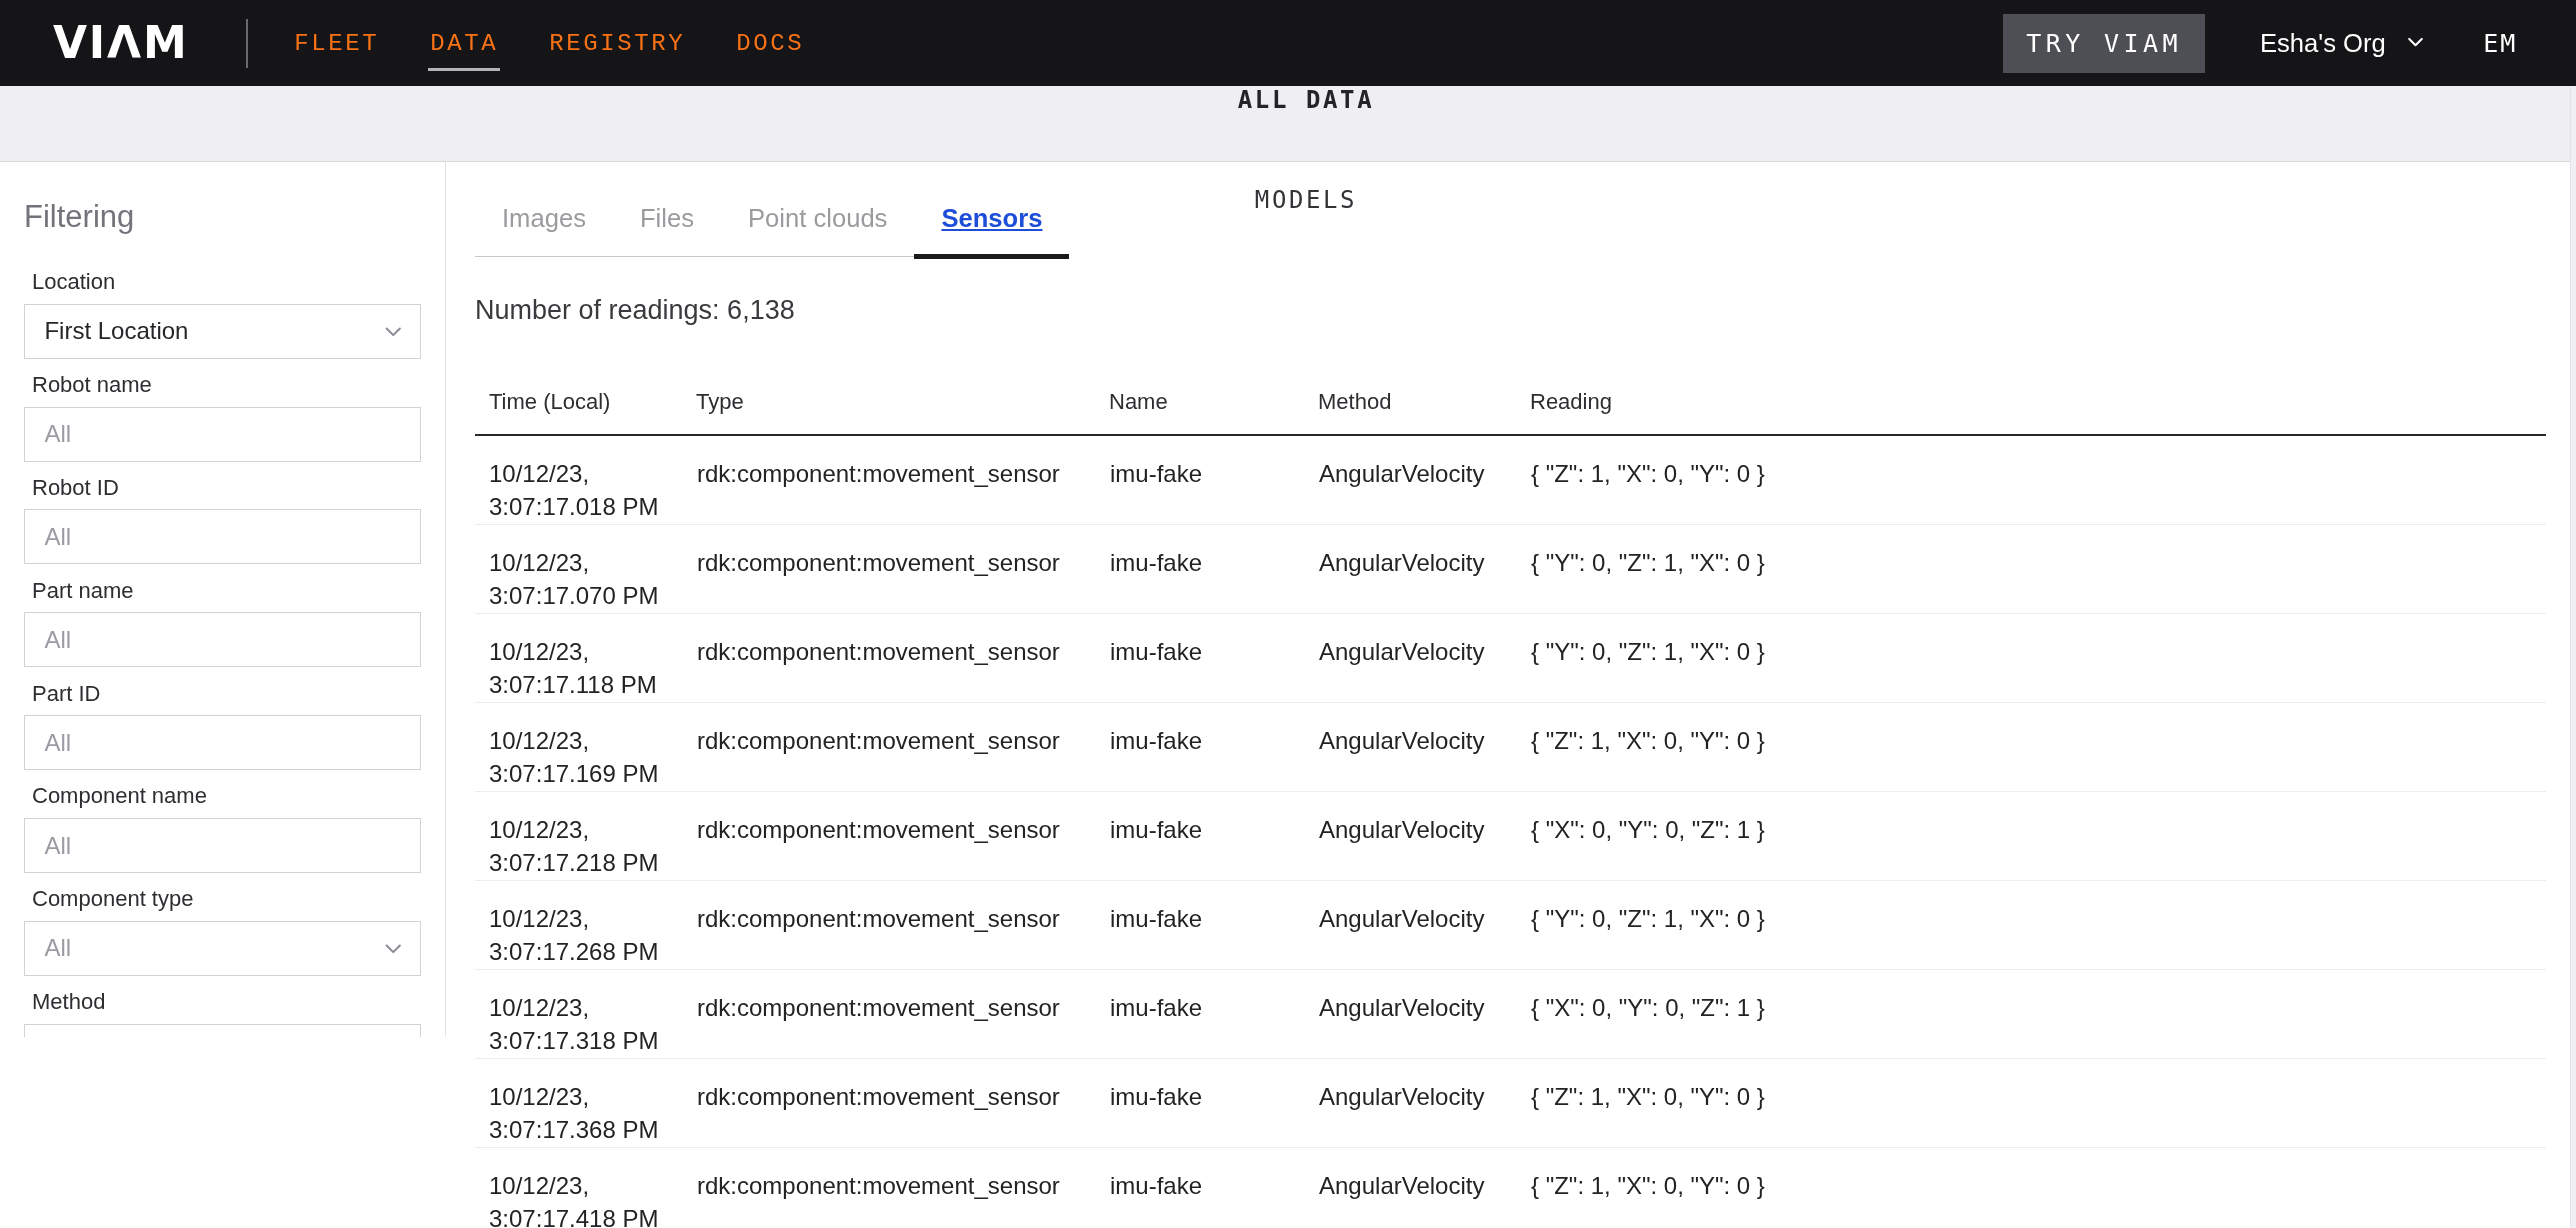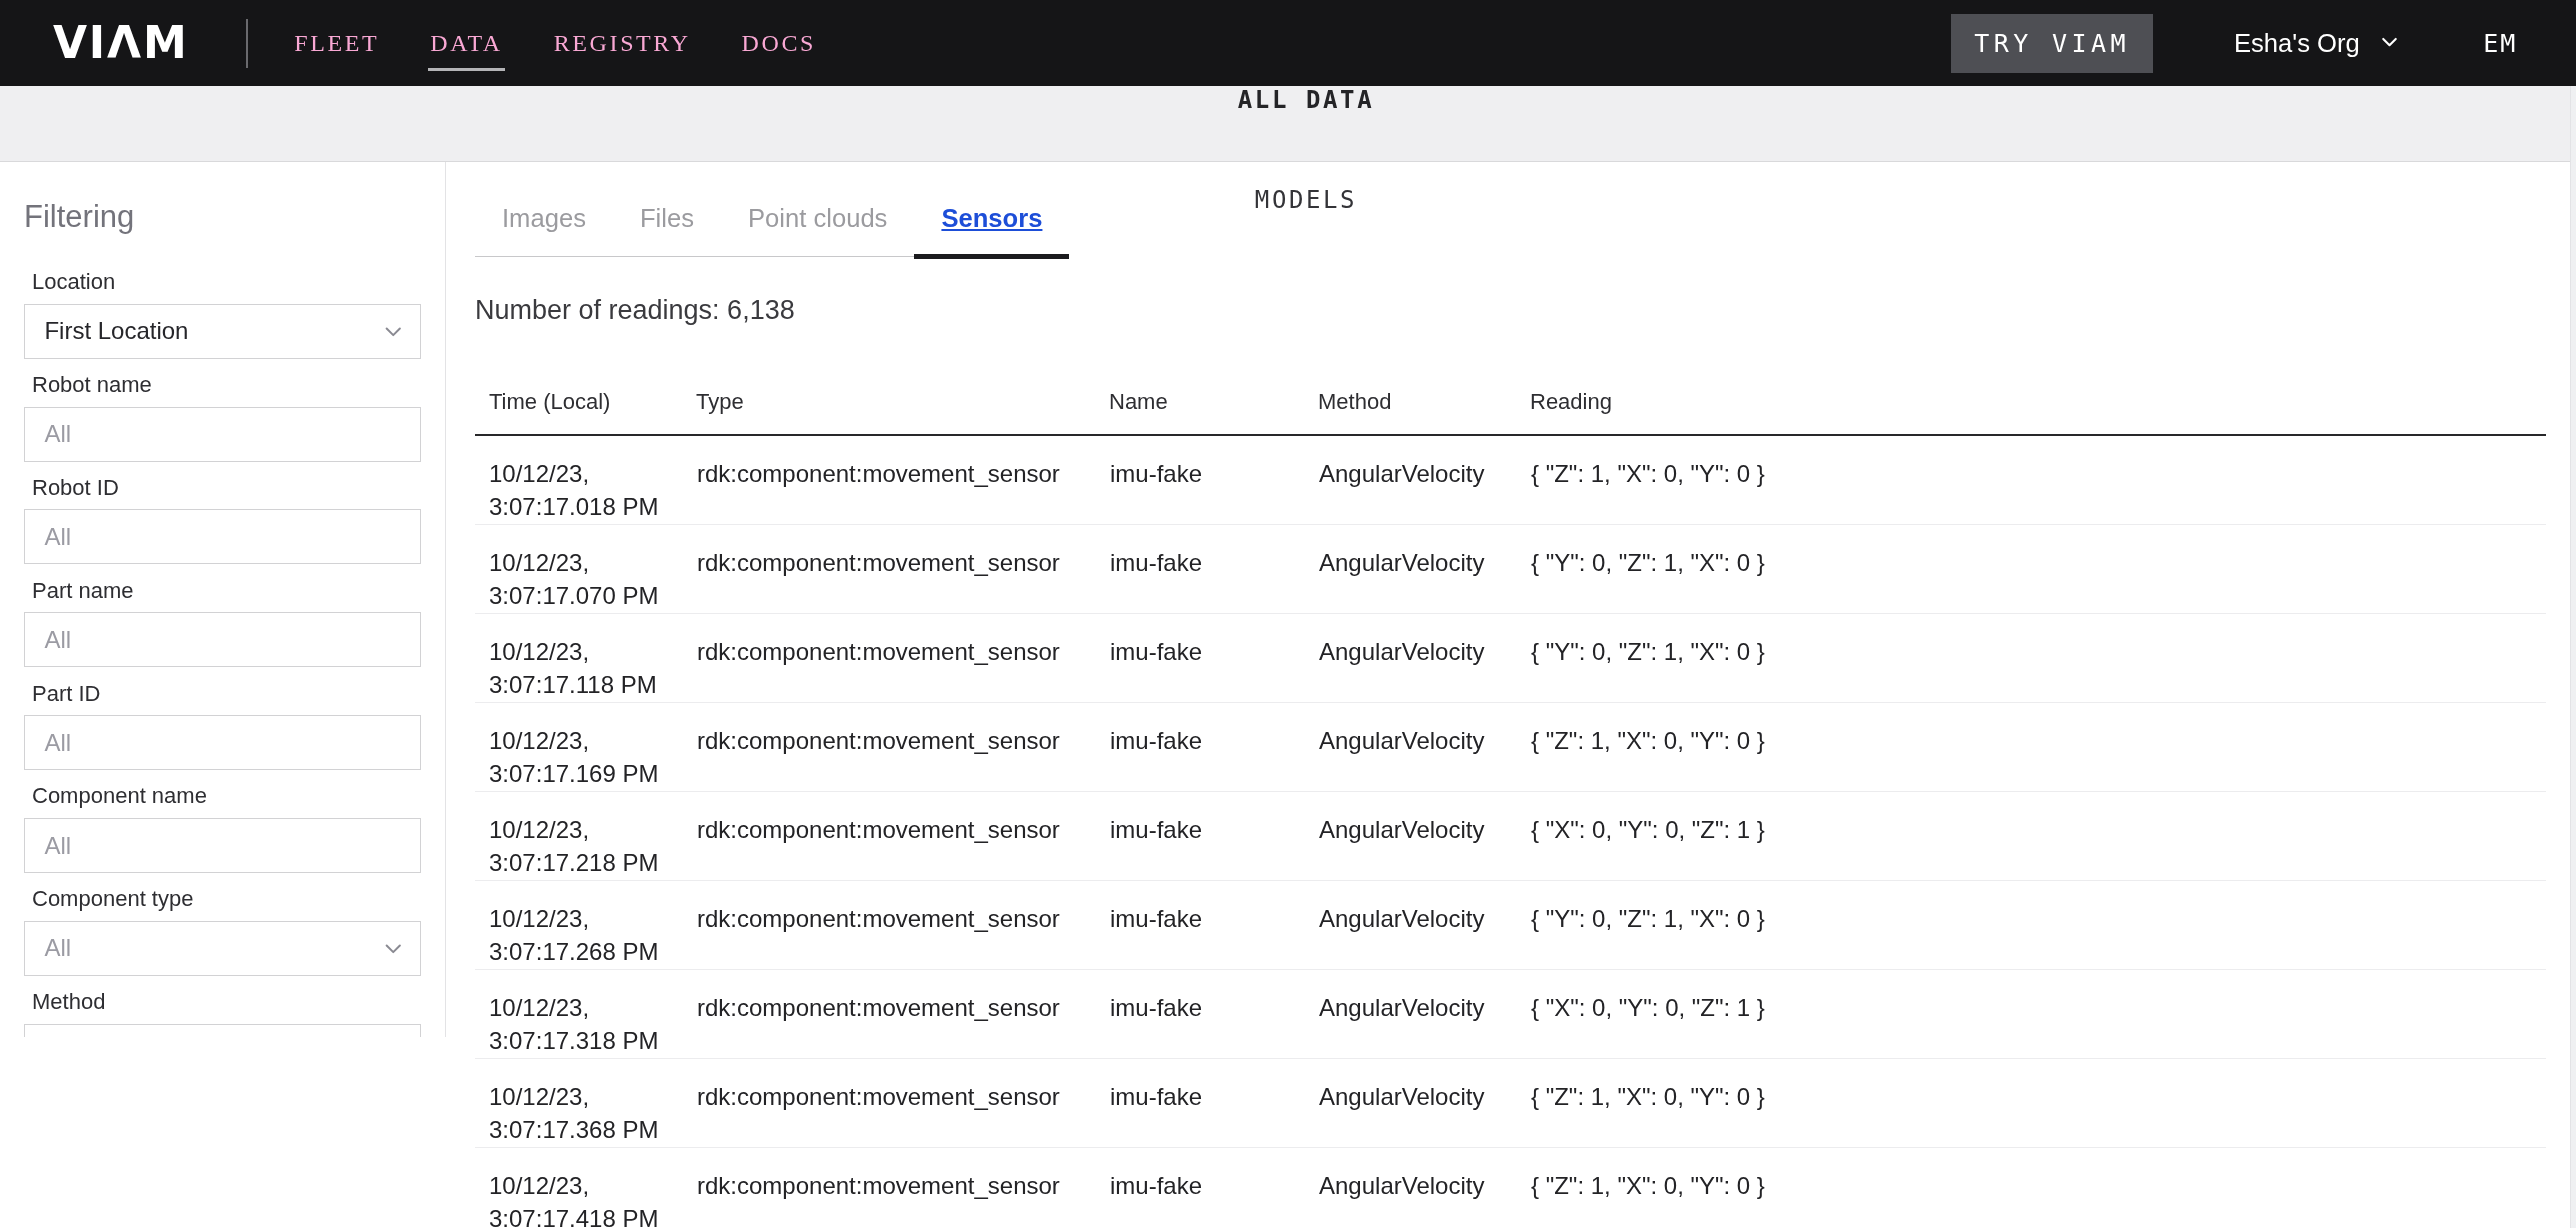--- a/index.html
+++ b/index.html
@@ -26,8 +26,8 @@
   .nav-divider { width: 1.8px; height: 49px; background: #6a6a6e; margin: 0 46px 0 58px; }
   .nav-items { display: flex; gap: 51px; height: 100%; align-items: stretch; }
   .nav-item {
-    font-family: Liberation Serif, serif;
-    font-size: 24px; letter-spacing: 2.6px; color: #f9a8d4;
+    font-family: Liberation Mono, monospace;
+    font-size: 24px; letter-spacing: 2.6px; color: #f97316;
     display: flex; align-items: center; position: relative; cursor: pointer;
     text-decoration: none;
   }

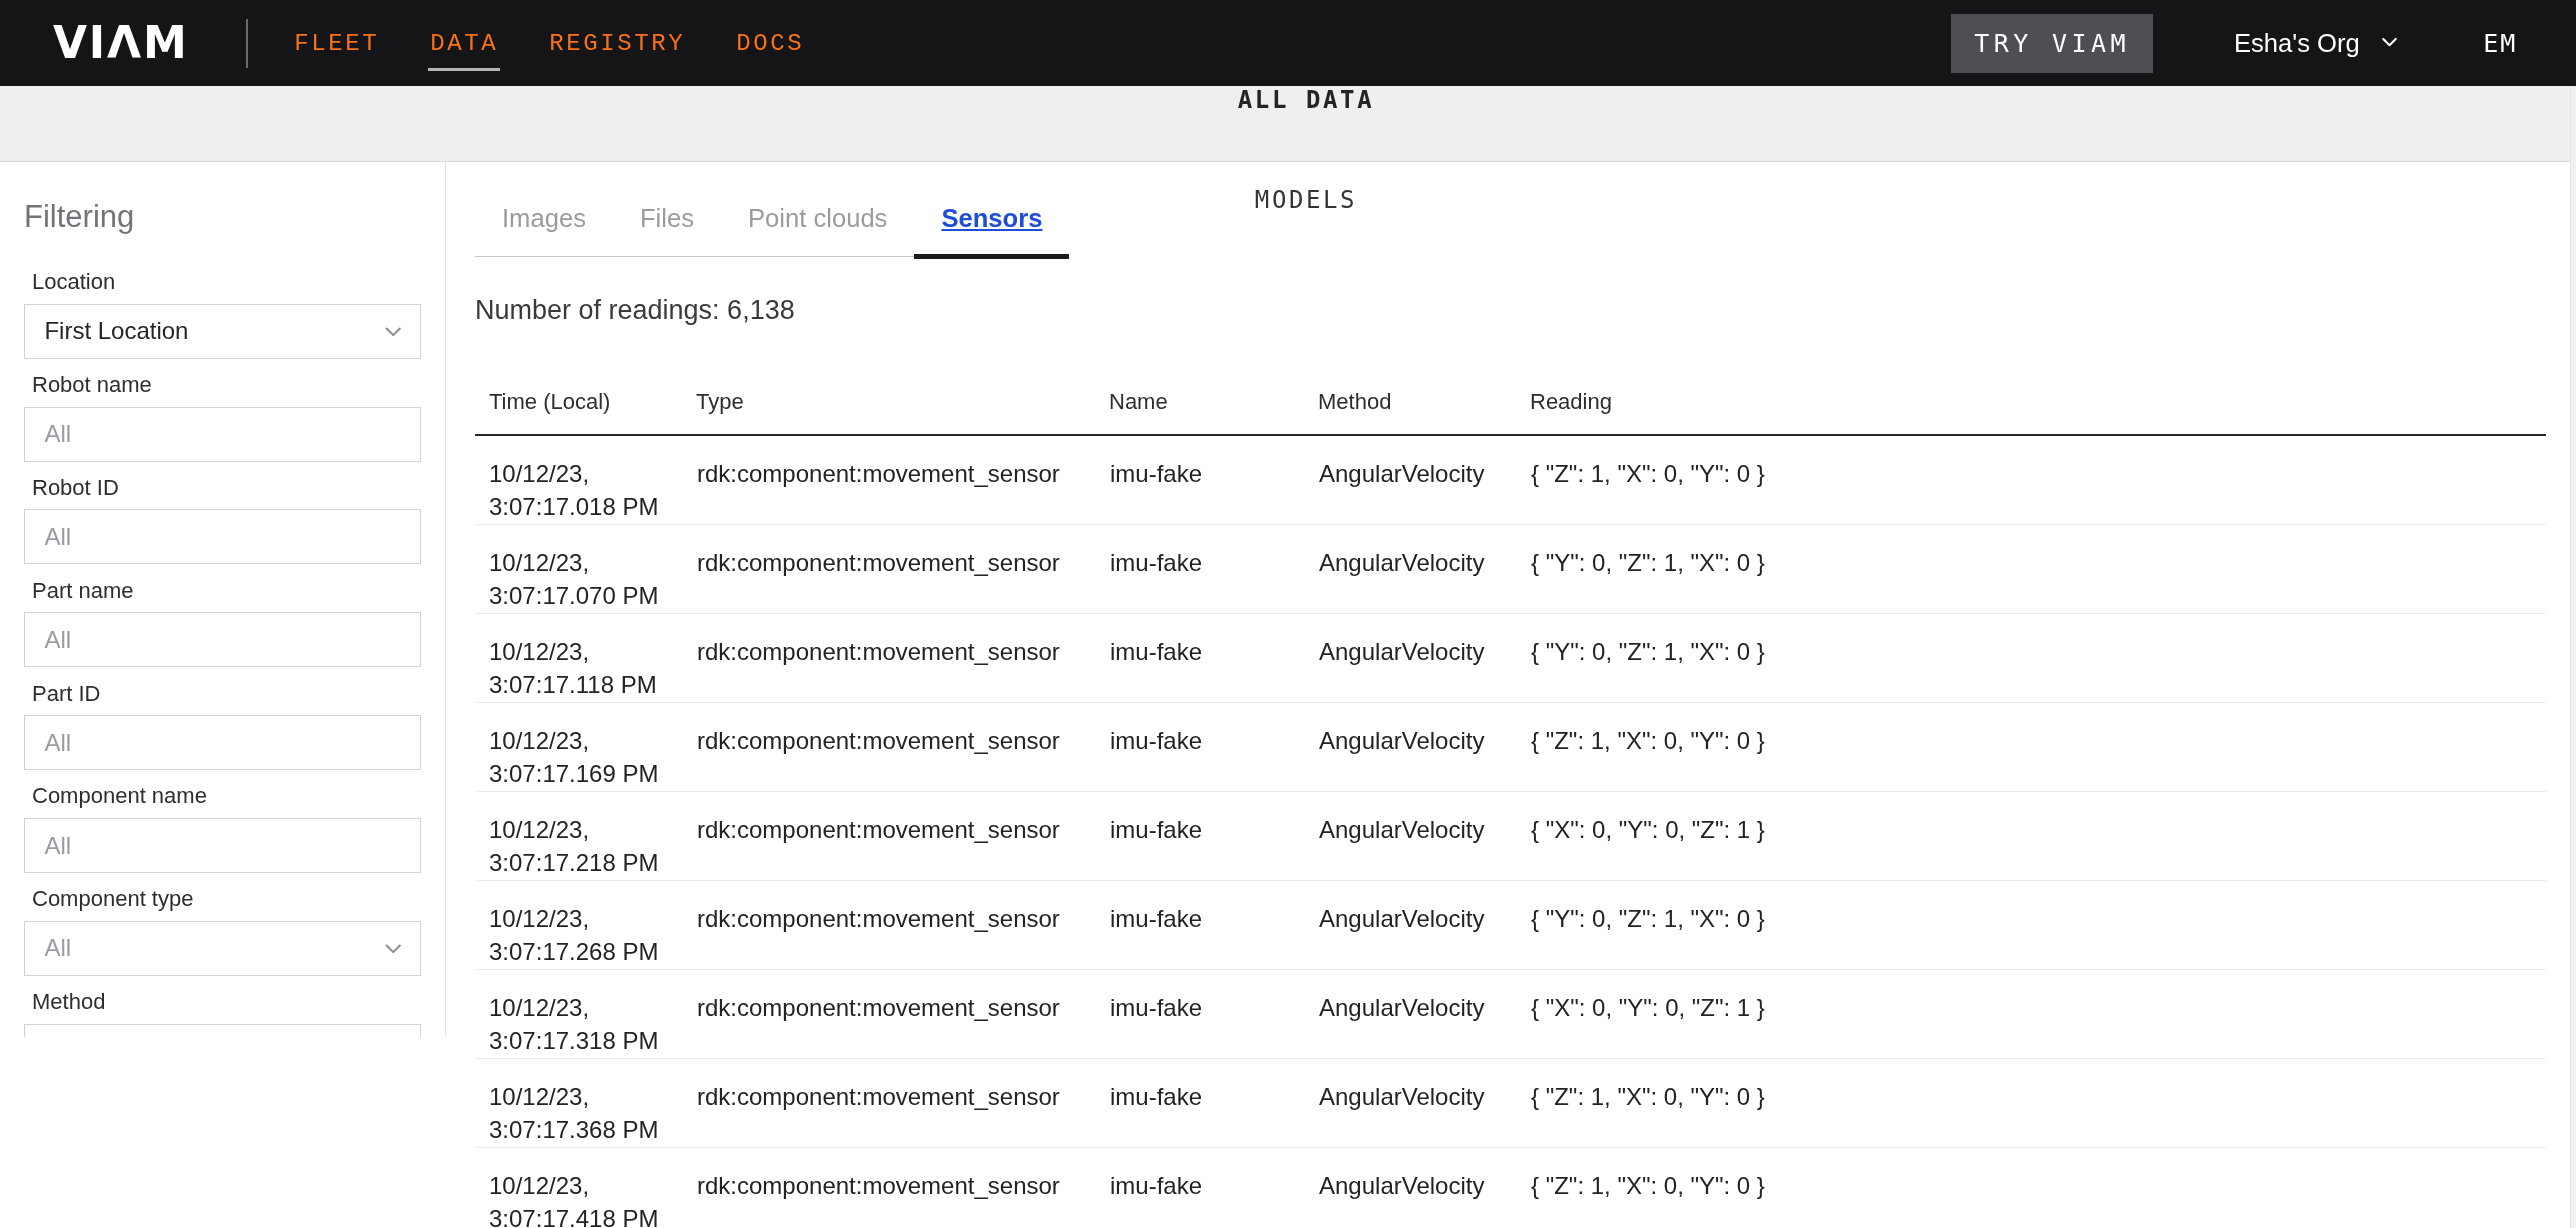--- a/index.html
+++ b/index.html
@@ -35,7 +35,7 @@
     content: ""; position: absolute; left: -1.8px; right: -1.8px; bottom: 15px;
     height: 2.6px; background: #b4b4b7;
   }
-  .topnav-right { margin-left: auto; display: flex; align-items: center; gap: 81px; padding-left: 48px; }
+  .topnav-right { margin-left: auto; display: flex; align-items: center; gap: 55px; padding-left: 48px; }
   .try-viam-btn {
     background: #4e4f54; color: #ffffff; border: none;
     font-family: "DejaVu Sans Mono", monospace;

